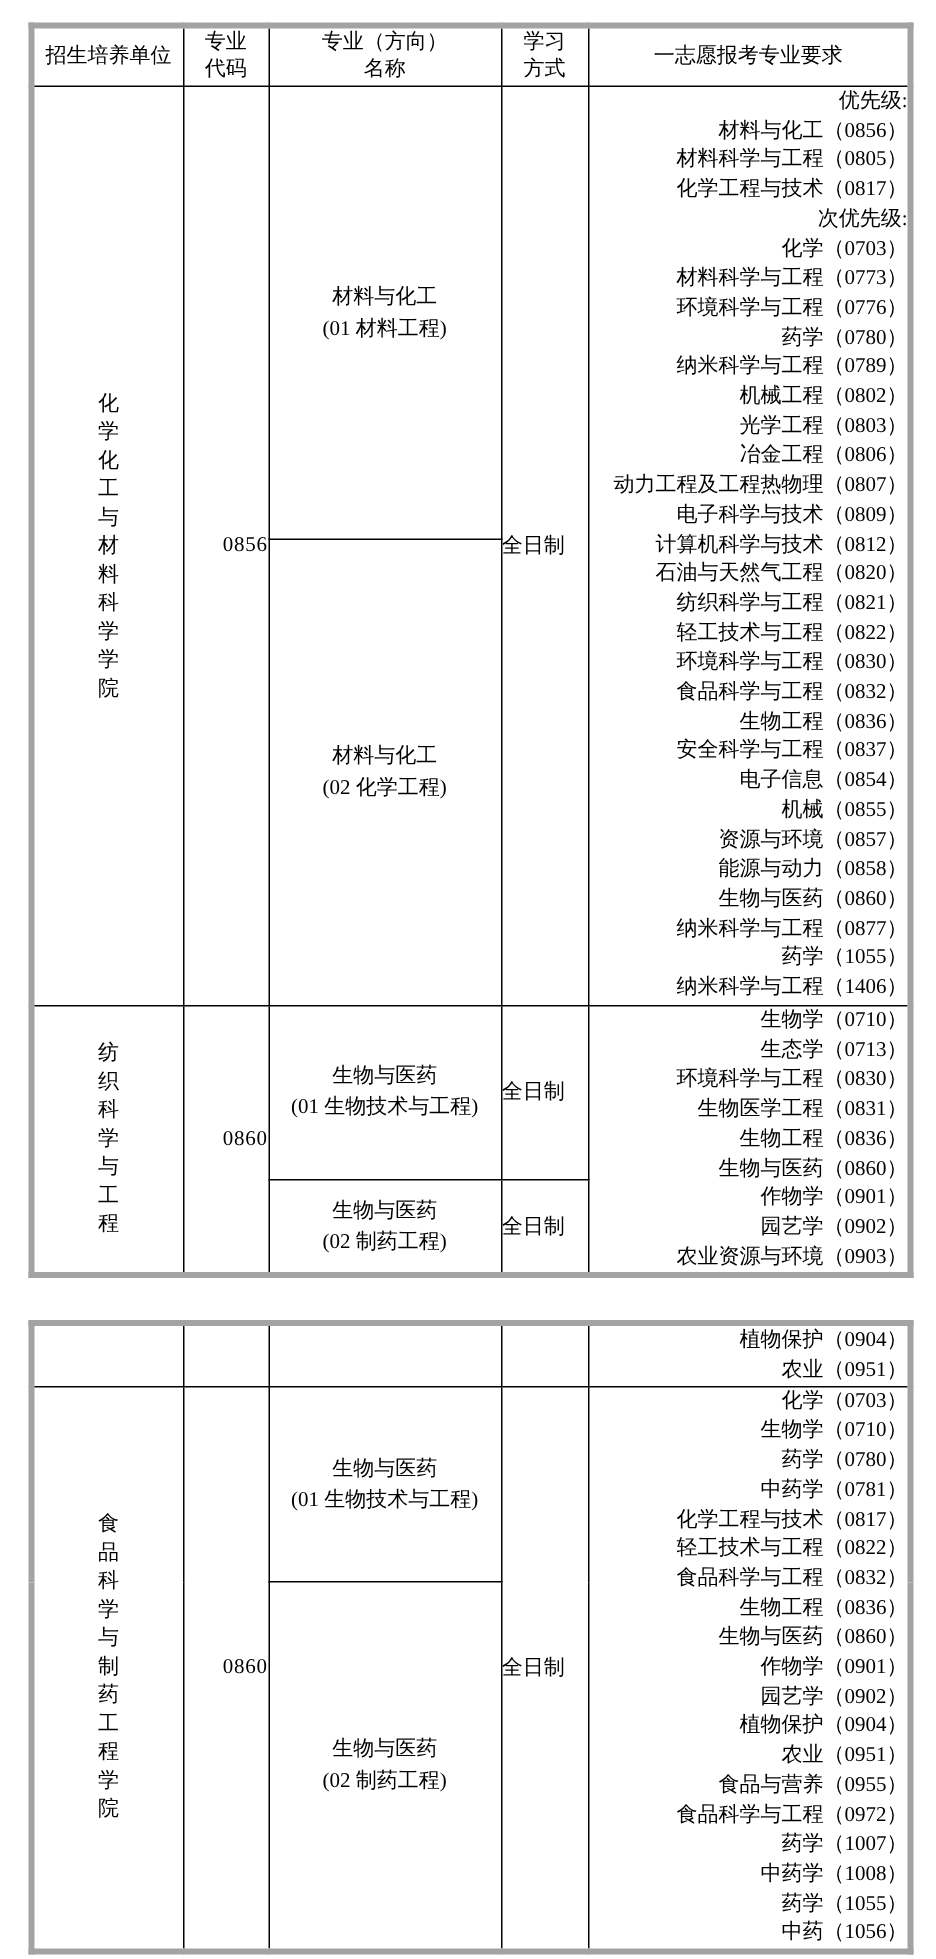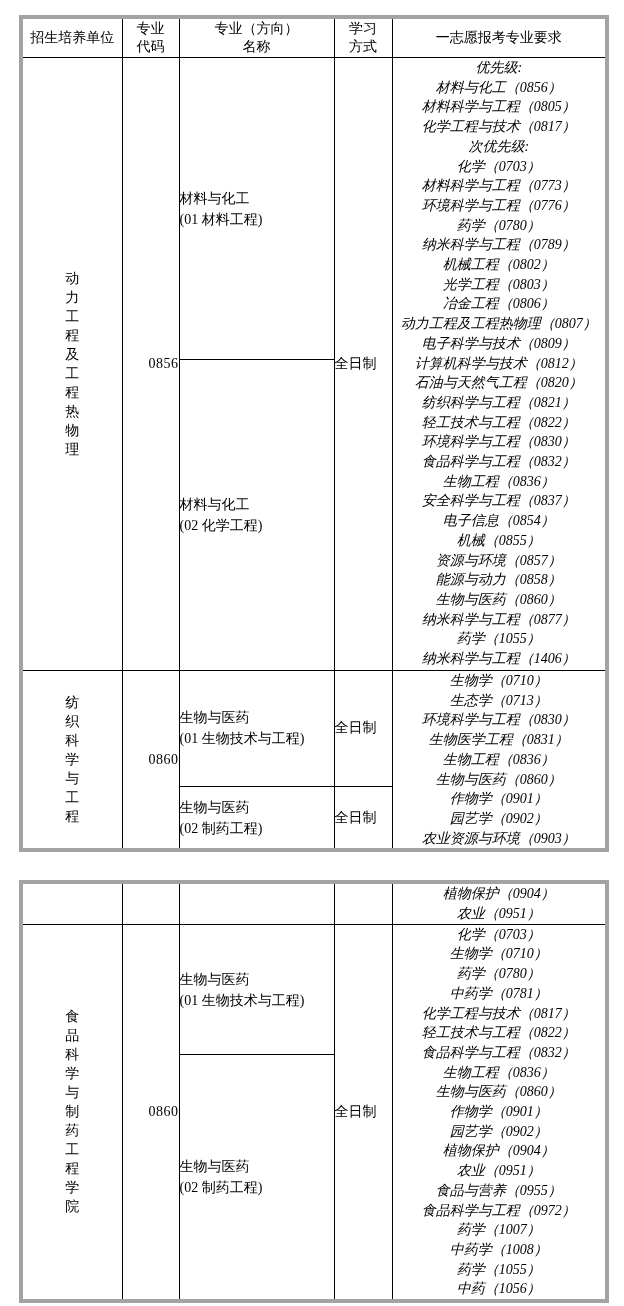--- a/index.html
+++ b/index.html
@@ -72,11 +72,10 @@
   }
   td.req-cell {
     vertical-align: top;
-    text-align: center;
+    text-align: right;
     white-space: pre-line;
     line-height: 19.7px;
     padding: 1px 3px 0 4px;
-    font-style: italic;
   }
   td.empty-cell { background: #fff; }
 </style>

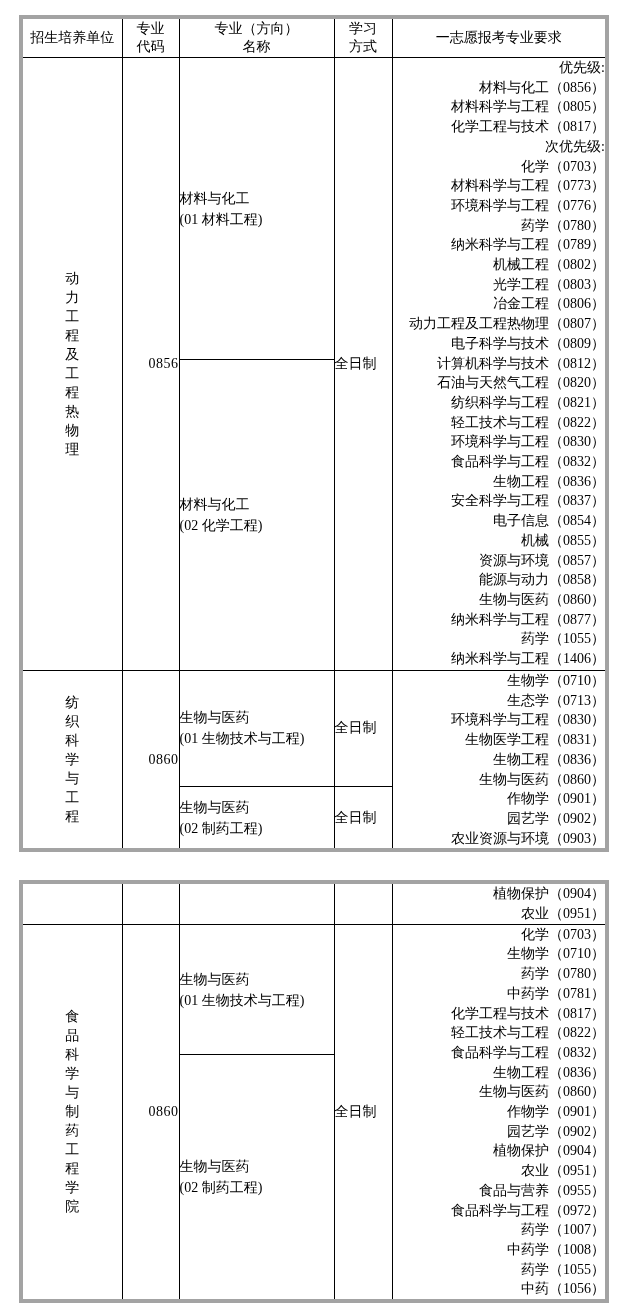--- a/index.html
+++ b/index.html
@@ -61,6 +61,7 @@
     letter-spacing: 0.5px;
   }
   td.major-cell {
+    text-align: center;
     vertical-align: middle;
     white-space: pre-line;
     line-height: 21px;

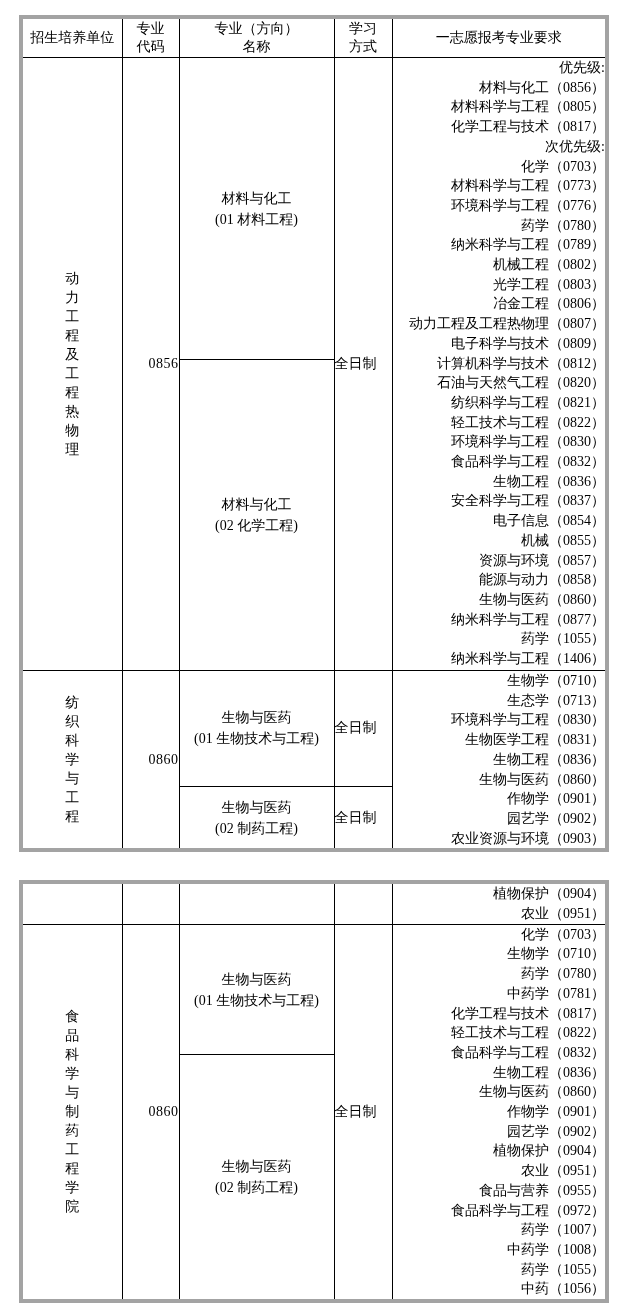--- a/index.html
+++ b/index.html
@@ -107,7 +107,7 @@
       </tr>
       <tr style="height:302px">
         <td class="unit-cell" rowspan="2">
-          <div class="unit-text">动力工程及工程热物理</div>
+          <div class="unit-text">化学化工与材料科学学院</div>
         </td>
         <td class="code-cell" rowspan="2">0856</td>
         <td class="major-cell">材料与化工

